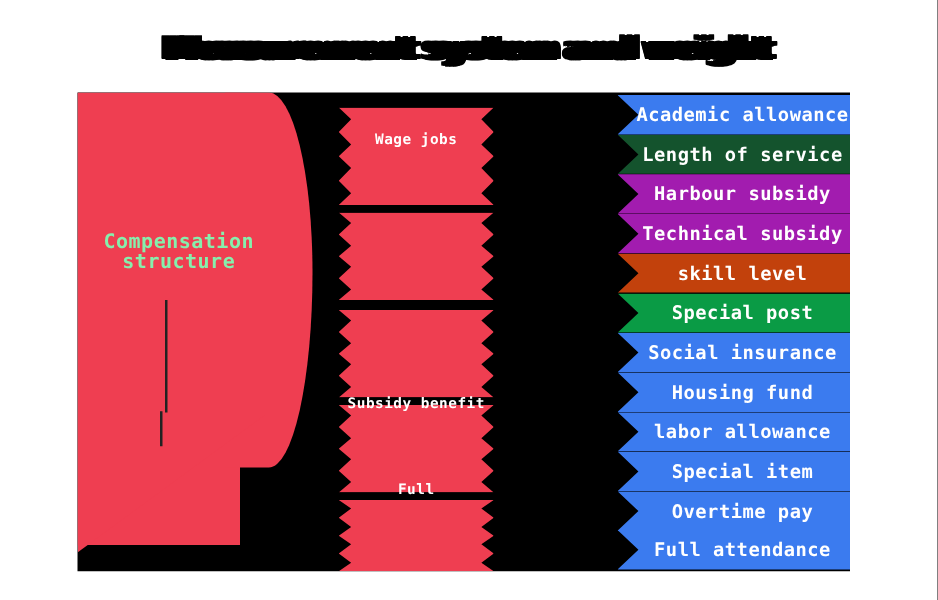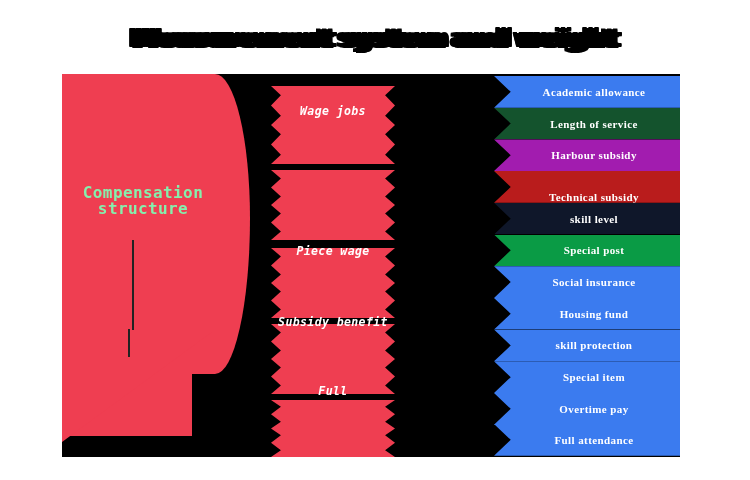--- a/index.html
+++ b/index.html
@@ -137,13 +137,12 @@
   }
   .dst-label{
     color:#ffffff;
-    font-size:11px;
+    font-size:15px;
     font-weight:bold;
     letter-spacing:0.4px;
     white-space:nowrap;
     padding-left:14px;
     user-select:none;
-    font-family:Liberation Serif, serif;
   }
 </style>
 </head>

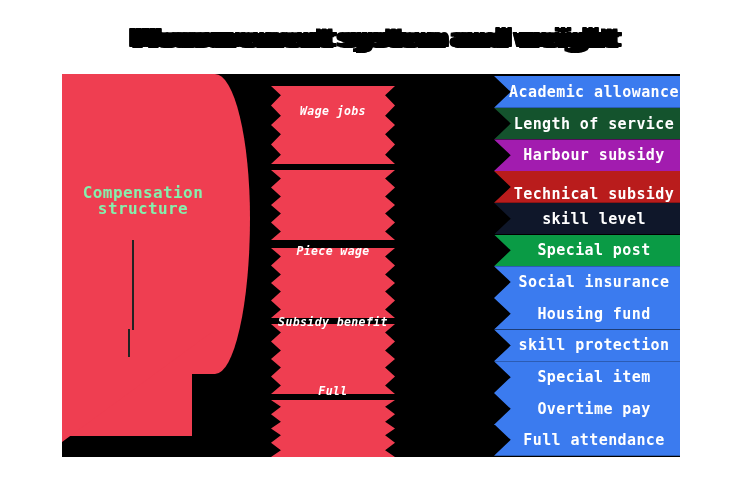--- a/index.html
+++ b/index.html
@@ -111,7 +111,6 @@
     letter-spacing:0.4px;
     white-space:nowrap;
     user-select:none;
-    font-style:italic;
   }
   #mid-caret{
     position:absolute;

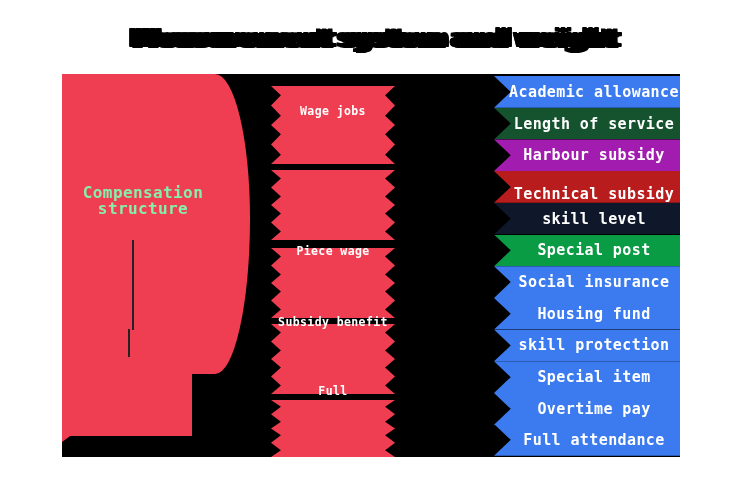--- a/index.html
+++ b/index.html
@@ -180,7 +180,7 @@
       <div class="dst-row" style="top: 65.4px; height: 31.7px; background: #a21caf;">
         <span class="dst-label">Harbour subsidy</span>
       </div>
-      <div class="dst-row" style="top: 97.1px; height: 31.7px; background: #b91c1c; align-items: flex-end;">
+      <div class="dst-row" style="top: 97.1px; height: 31.7px; background: #a21caf;">
         <span class="dst-label">Technical subsidy</span>
       </div>
       <div class="dst-row" style="top: 128.8px; height: 31.7px; background: #0f172a;">

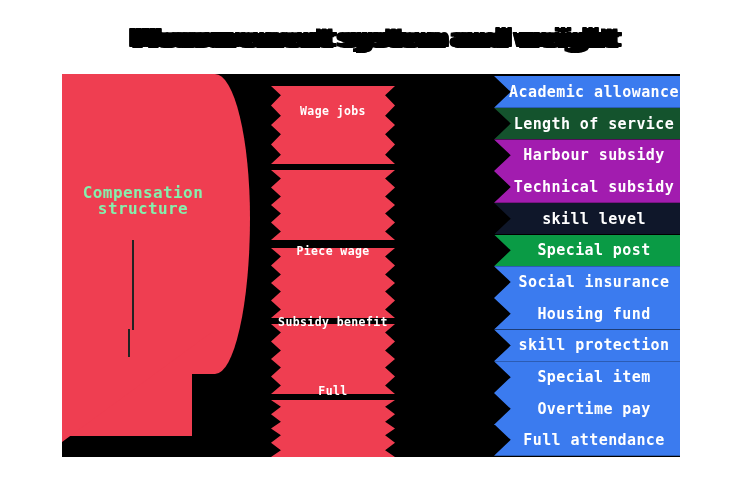--- a/index.html
+++ b/index.html
@@ -183,7 +183,7 @@
       <div class="dst-row" style="top: 97.1px; height: 31.7px; background: #a21caf;">
         <span class="dst-label">Technical subsidy</span>
       </div>
-      <div class="dst-row" style="top: 128.8px; height: 31.7px; background: #0f172a;">
+      <div class="dst-row" style="top: 128.8px; height: 31.7px; background: #c2410c;">
         <span class="dst-label">skill level</span>
       </div>
       <div class="dst-row" style="top: 160.5px; height: 31.7px; background: rgb(10, 155, 69); justify-content: center;">

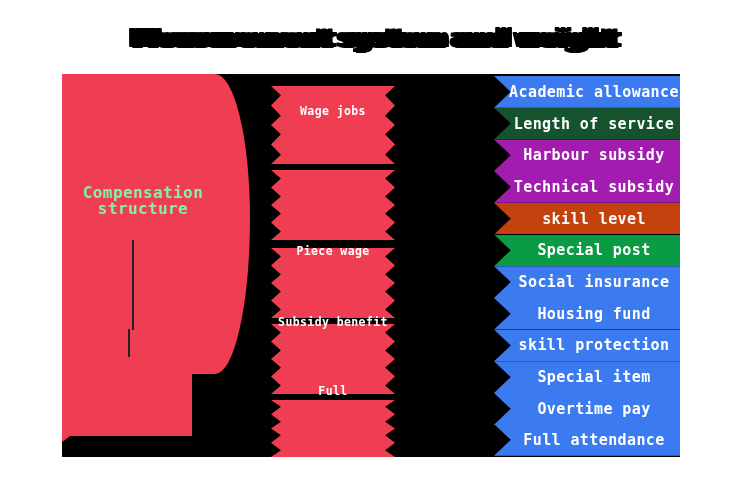--- a/index.html
+++ b/index.html
@@ -162,7 +162,6 @@
       <div class="mid-label" style="top: 30px;">Wage jobs</div>
       <div class="mid-node" style="top: 96px; height: 70px; background: rgb(239, 62, 81);"></div>
       <div class="mid-node" style="top: 174px; height: 70px; background: rgb(239, 62, 81);"></div>
-      <div class="mid-label" style="top: 170px;">Piece wage</div>
       <div class="mid-node" style="top: 250px; height: 70px; background: rgb(239, 62, 81);"></div>
       <div class="mid-label" style="top: 241px;">Subsidy benefit</div>
       <div class="mid-node" style="top: 326px; height: 57px; background: rgb(239, 62, 81);"></div>

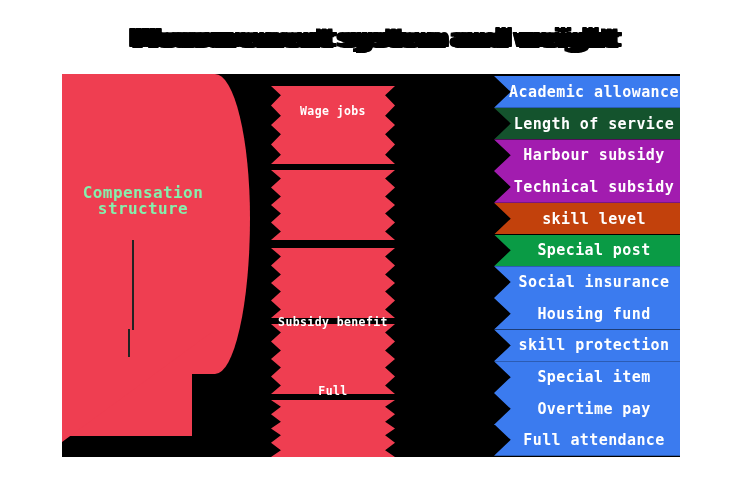--- a/index.html
+++ b/index.html
@@ -195,7 +195,7 @@
         <span class="dst-label">Housing fund</span>
       </div>
       <div class="dst-row" style="top: 255.6px; height: 31.7px; background: rgb(59, 123, 239);">
-        <span class="dst-label">skill protection</span>
+        <span class="dst-label">labor allowance</span>
       </div>
       <div class="dst-row" style="top: 287.3px; height: 31.7px; background: rgb(59, 123, 239);">
         <span class="dst-label">Special item</span>

